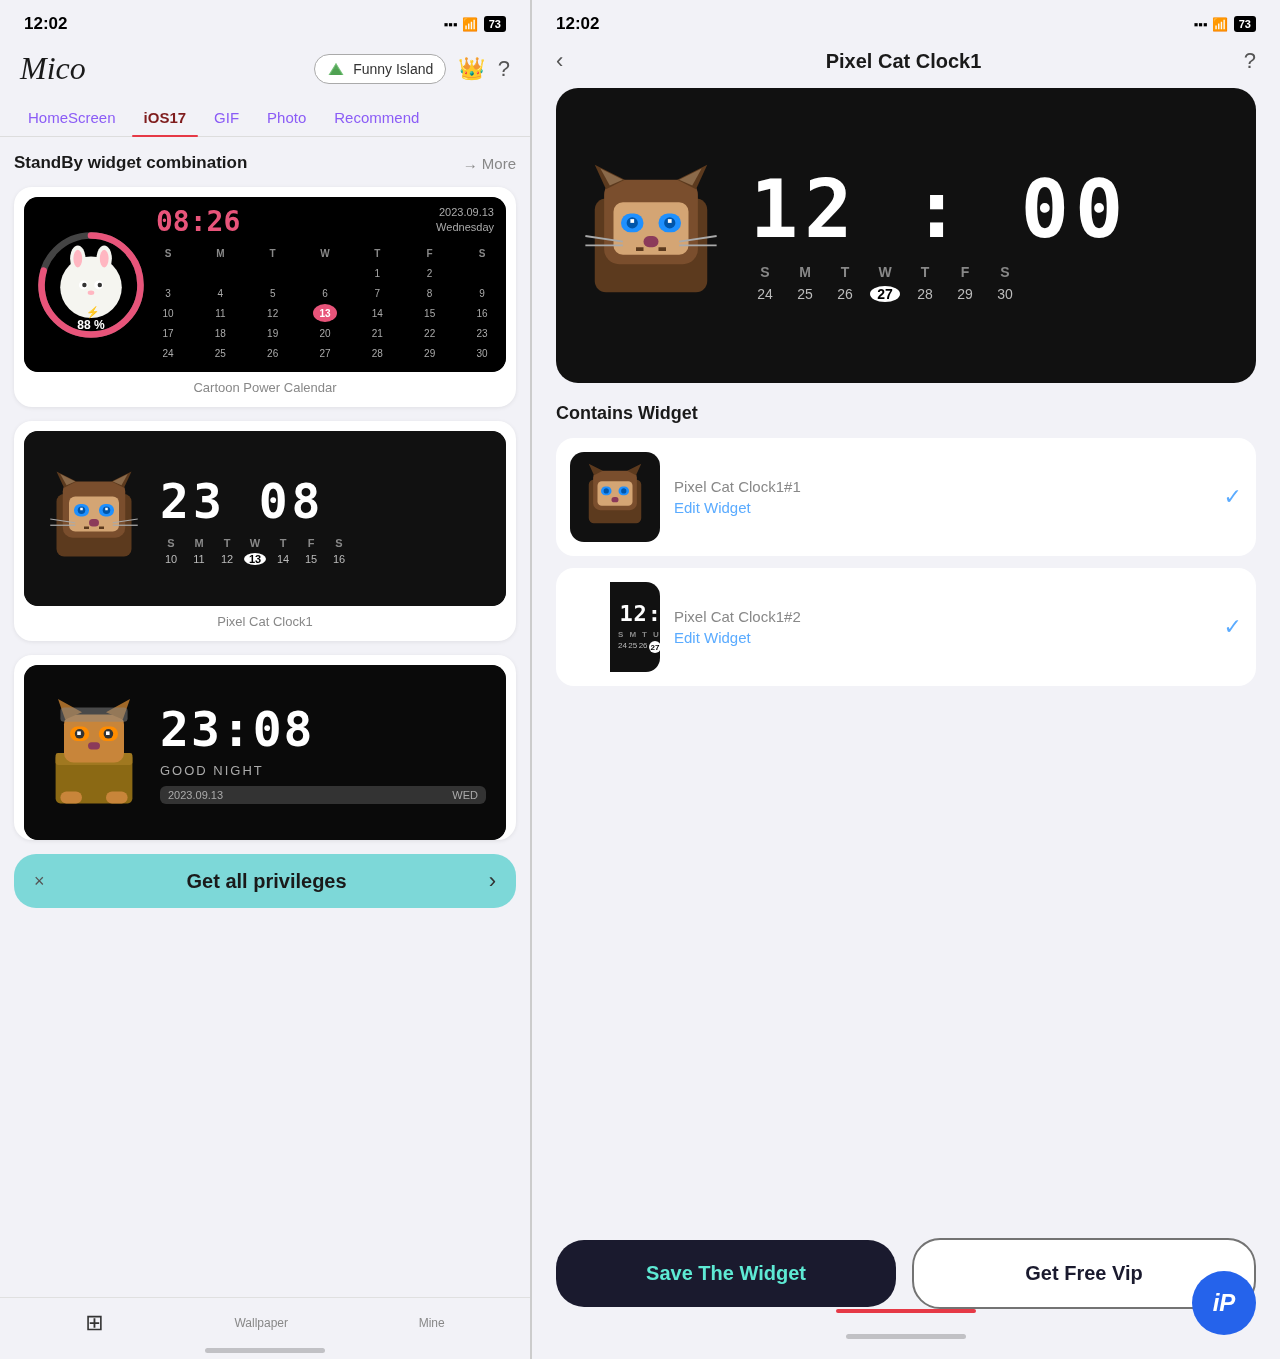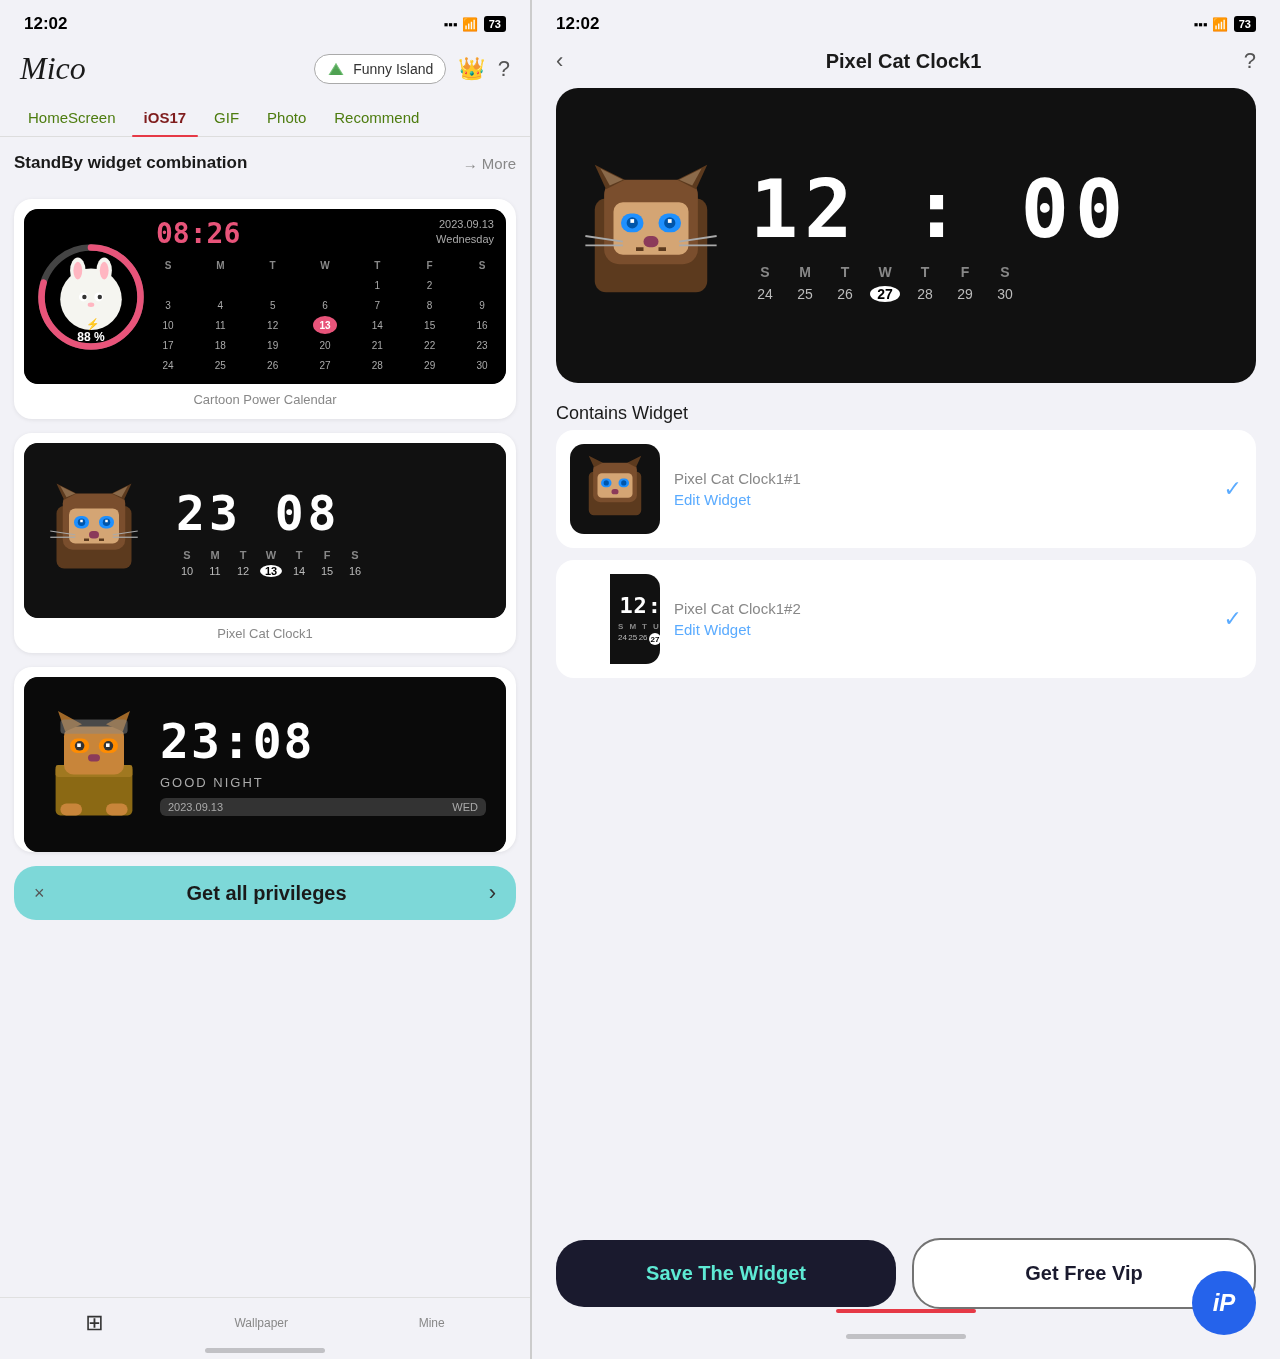--- a/index.html
+++ b/index.html
@@ -103,7 +103,7 @@
     .tab-item {
       padding: 10px 12px;
       font-size: 15px;
-      color: #4d7c0f;
+      color: #8b5cf6;
       cursor: pointer;
       position: relative;
       white-space: nowrap;

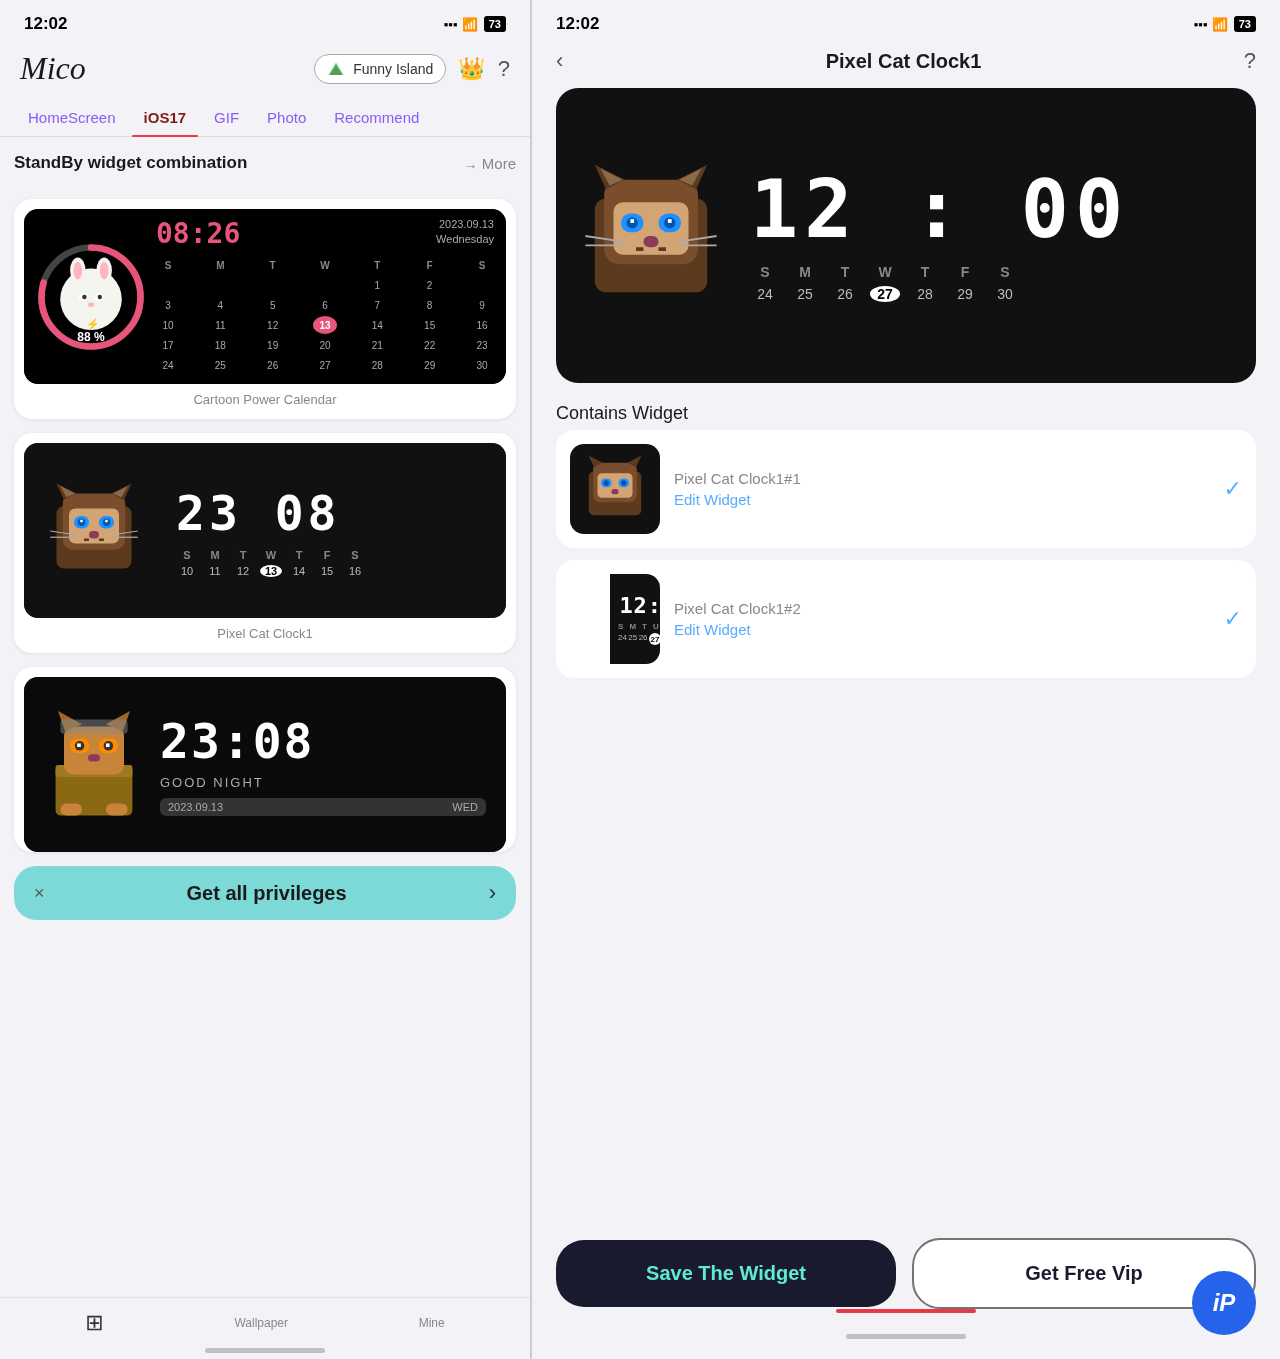--- a/index.html
+++ b/index.html
@@ -138,7 +138,7 @@
       display: flex;
       align-items: center;
       justify-content: space-between;
-      margin-bottom: 26px;
+      margin-bottom: 14px;
     }
     .section-title {
       font-size: 17px;

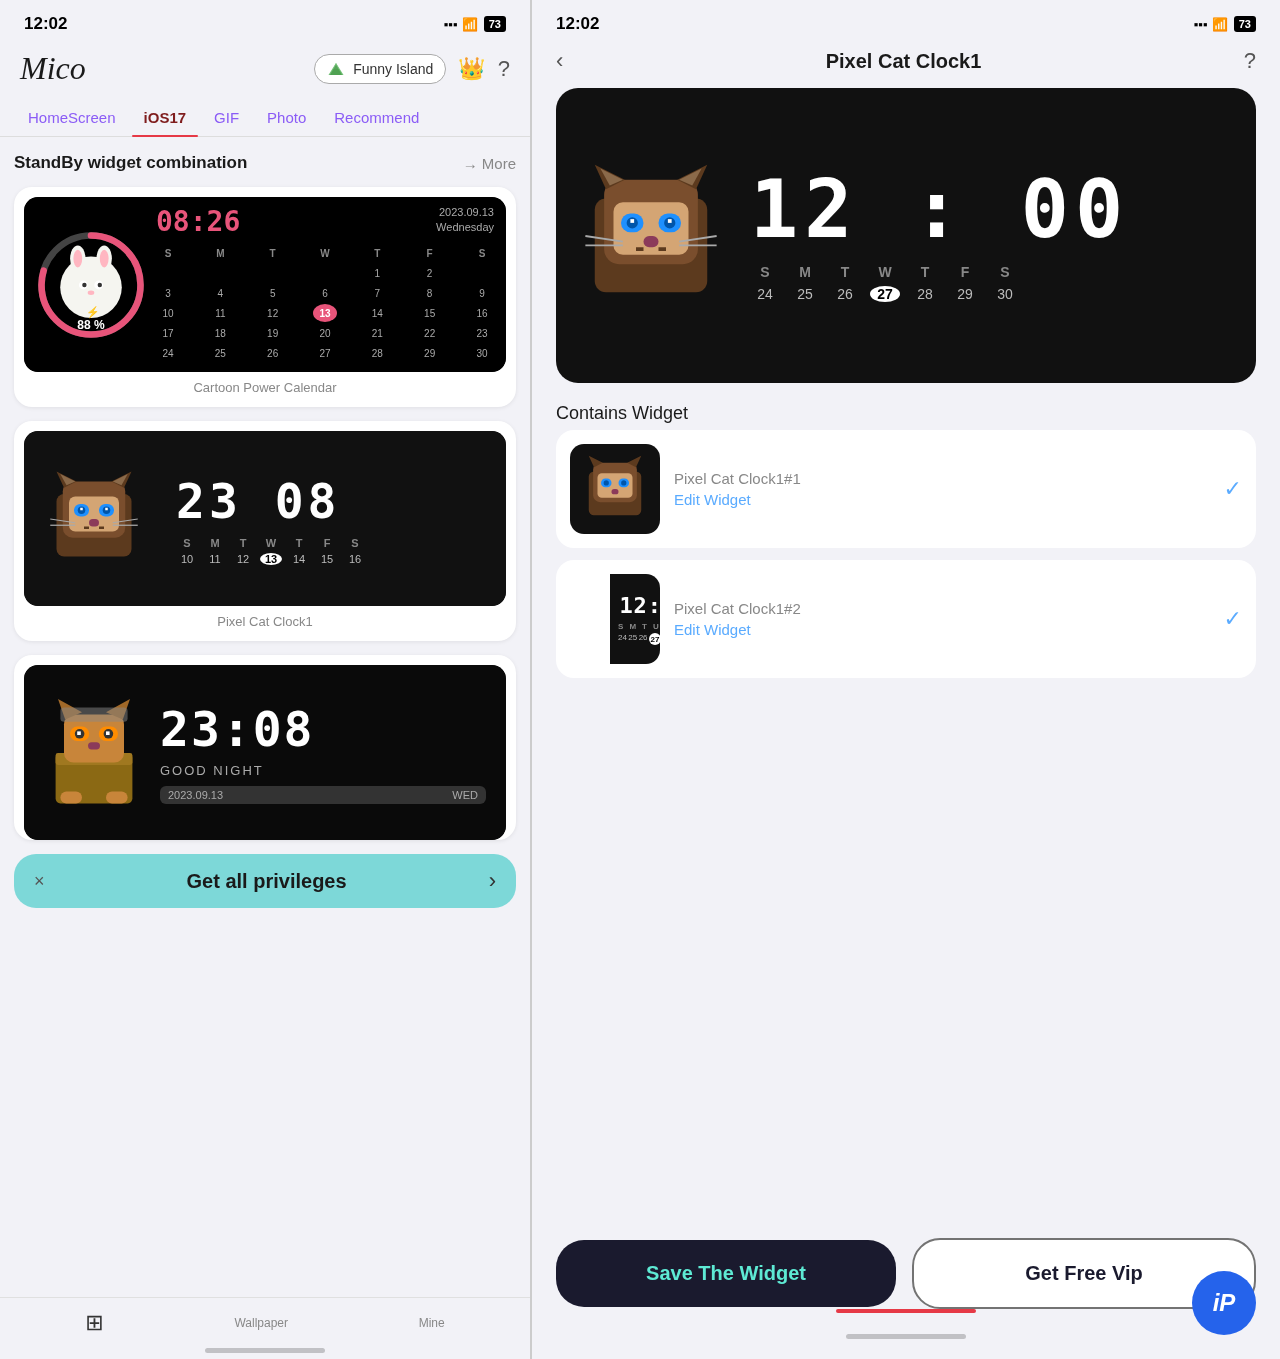--- a/index.html
+++ b/index.html
@@ -515,9 +515,9 @@
     }
     .contains-title {
       font-size: 18px;
-      font-weight: 400;
+      font-weight: 700;
       color: #1a1a1a;
-      margin-bottom: 6px;
+      margin-bottom: 14px;
     }
 
     .widget-item-card {

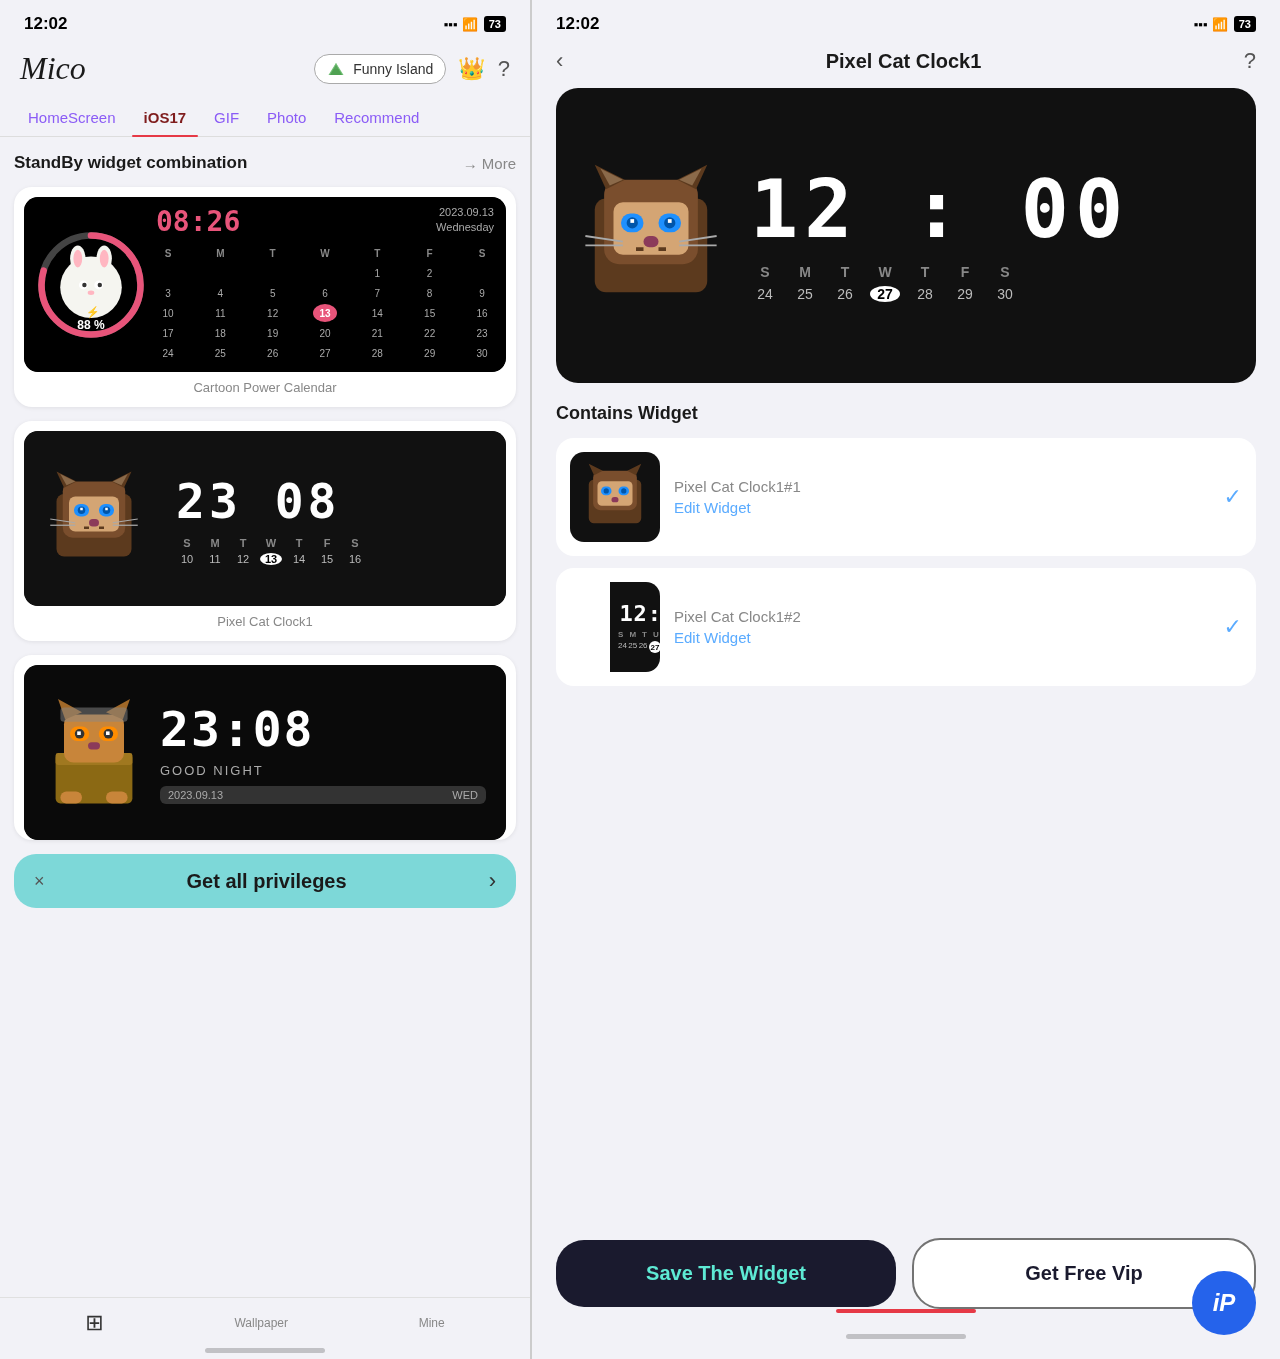--- a/index.html
+++ b/index.html
@@ -258,7 +258,7 @@
       display: flex;
       align-items: center;
       padding: 16px 20px;
-      gap: 32px;
+      gap: 16px;
       height: 175px;
     }
     .pixel-cat-img {

